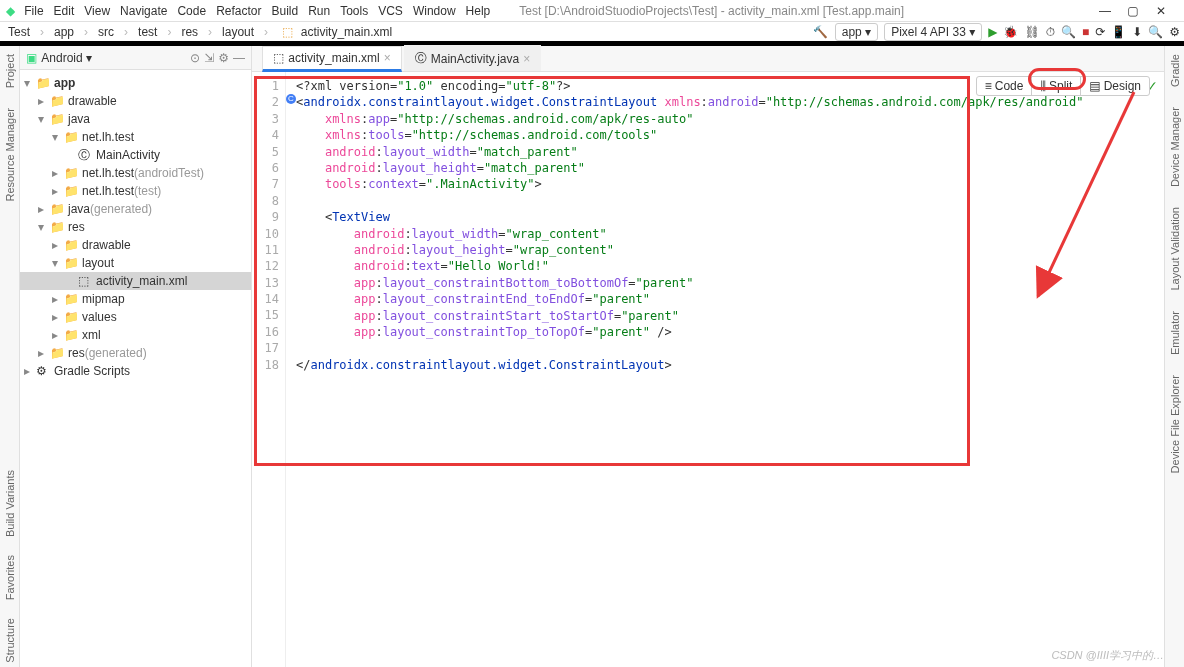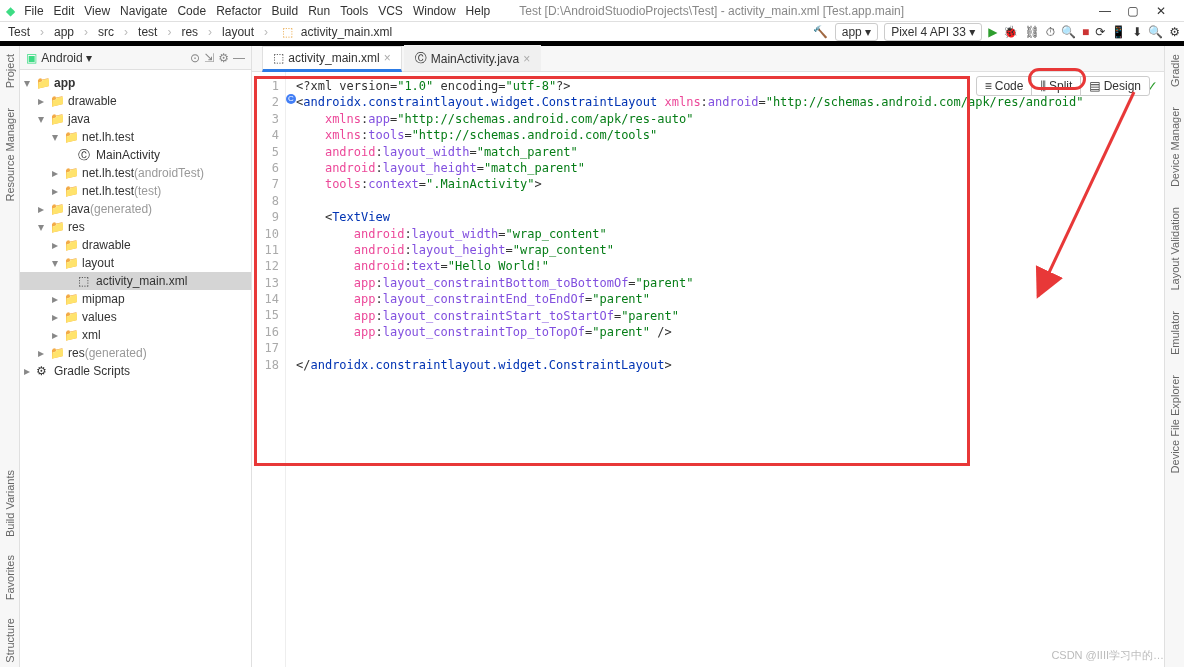--- a/index.html
+++ b/index.html
@@ -48,7 +48,7 @@
   .ns { color: #ec4899; margin-top: 28px; } .str { color: #067d17; }
   .marker-gutter { position: absolute; left: 34px; top: 22px; width: 10px; height: 10px; background: #427ef5; border-radius: 50%; font-size: 8px; color: #fff; text-align: center; line-height: 10px; }
   svg.arrow-svg { position: absolute; pointer-events: none; z-index: 6; }
-  .watermark { position: absolute; bottom: 4px; right: 20px; color: #bbb; font-size: 11px; z-index: 2; }
+  .watermark { position: absolute; bottom: 4px; right: 20px; color: #bbb; font-size: 11px; z-index: 2; font-style: italic; }
   .tick { position: absolute; right: 6px; top: 6px; color: #2e9e2e; font-size: 14px; }
 </style>
 </head>

